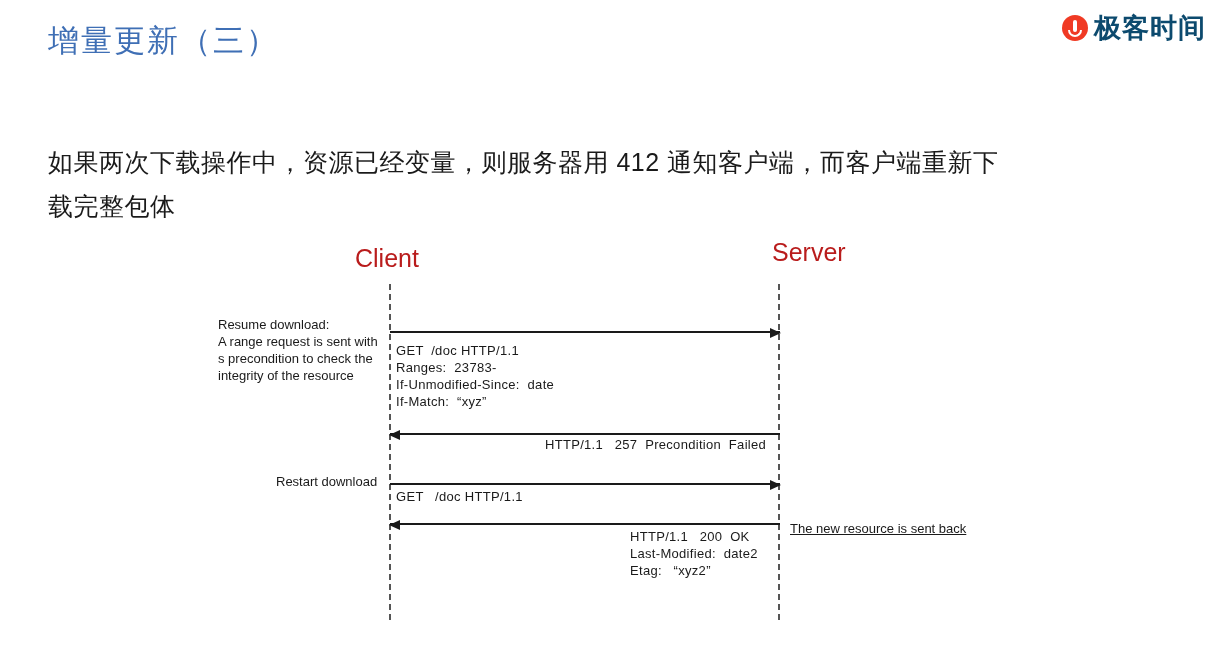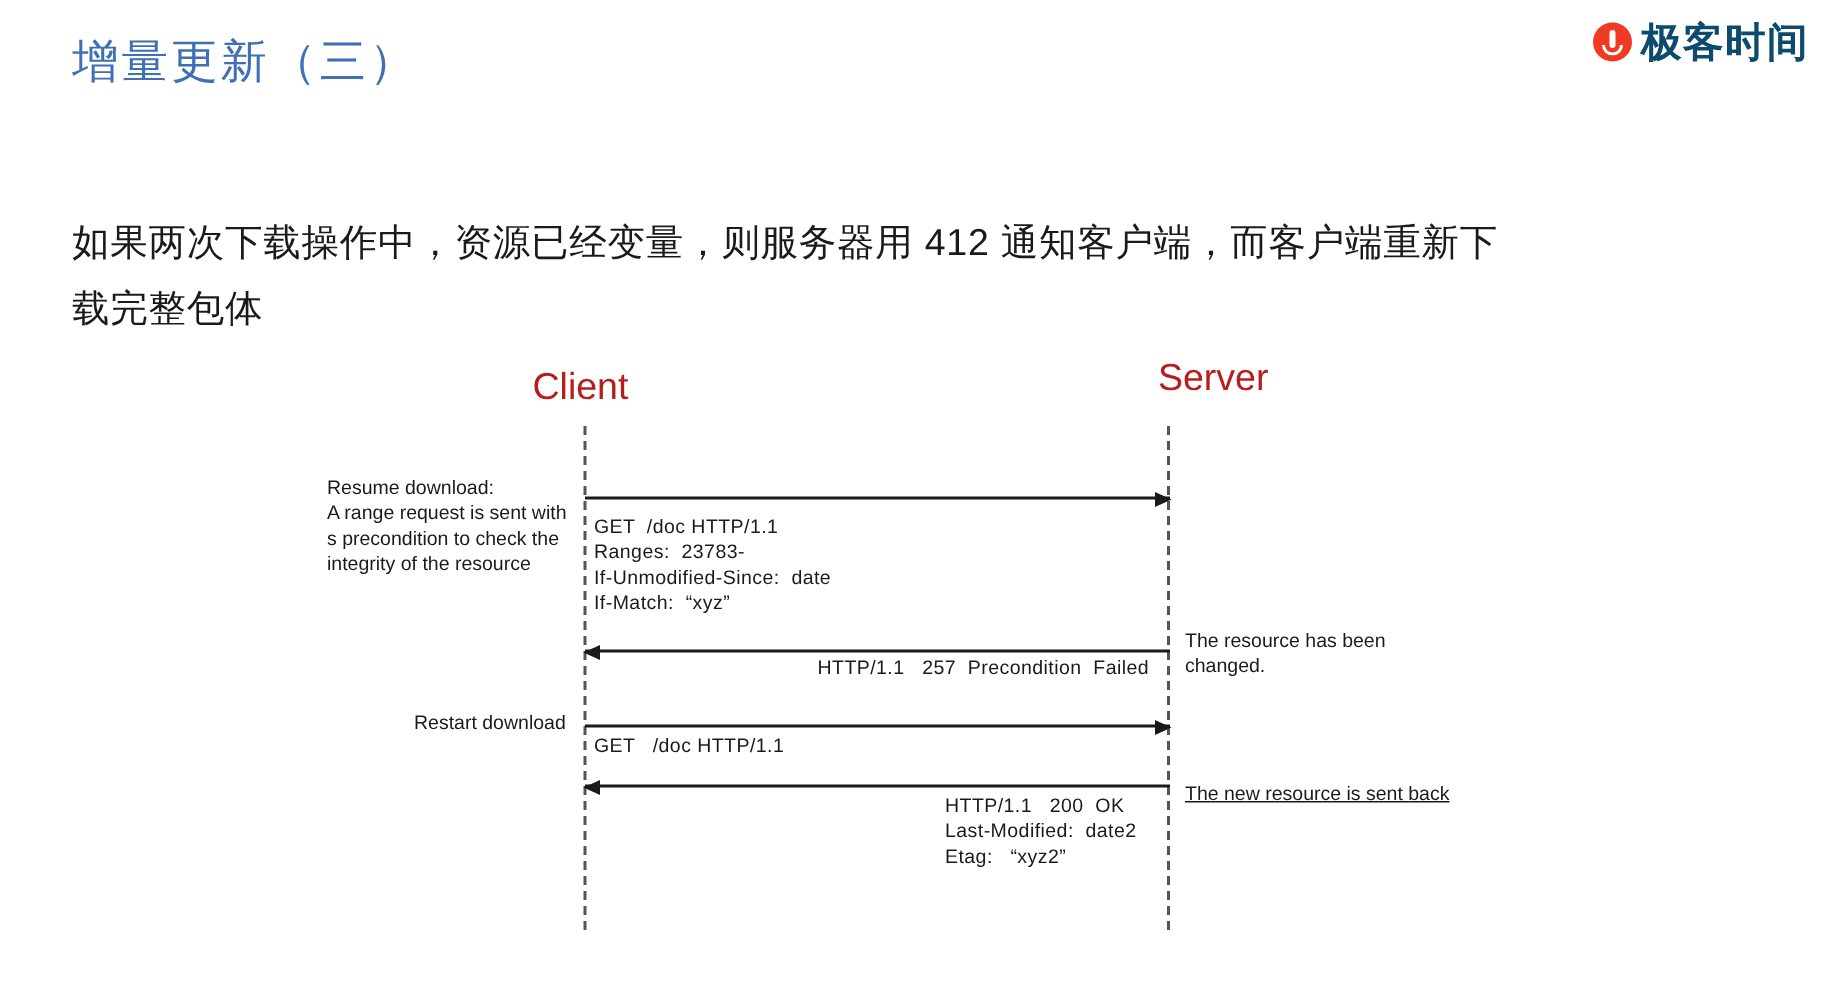--- a/index.html
+++ b/index.html
@@ -197,8 +197,6 @@
 If-Unmodified-Since:  date
 If-Match:  “xyz”</div>
   <div class="note mono note-resp-1">HTTP/1.1   257  Precondition  Failed</div>
-  <div class="note note-right-1">The resource has been
-changed.</div>
   <div class="note note-left-2">Restart download</div>
   <div class="note mono note-req-2">GET   /doc HTTP/1.1</div>
   <div class="note mono note-resp-2">HTTP/1.1   200  OK

